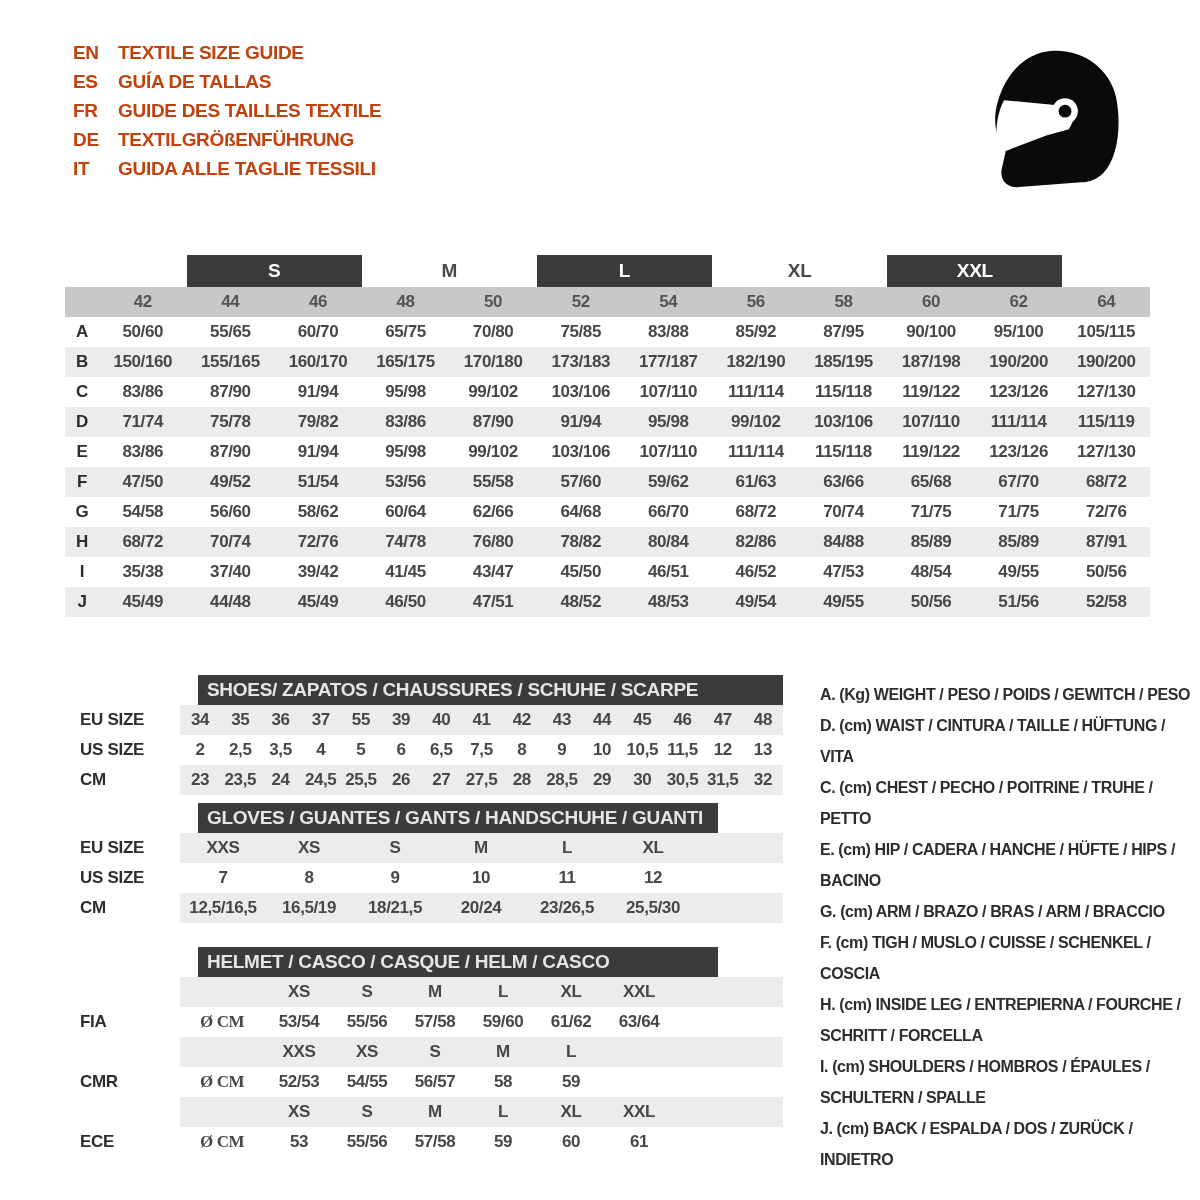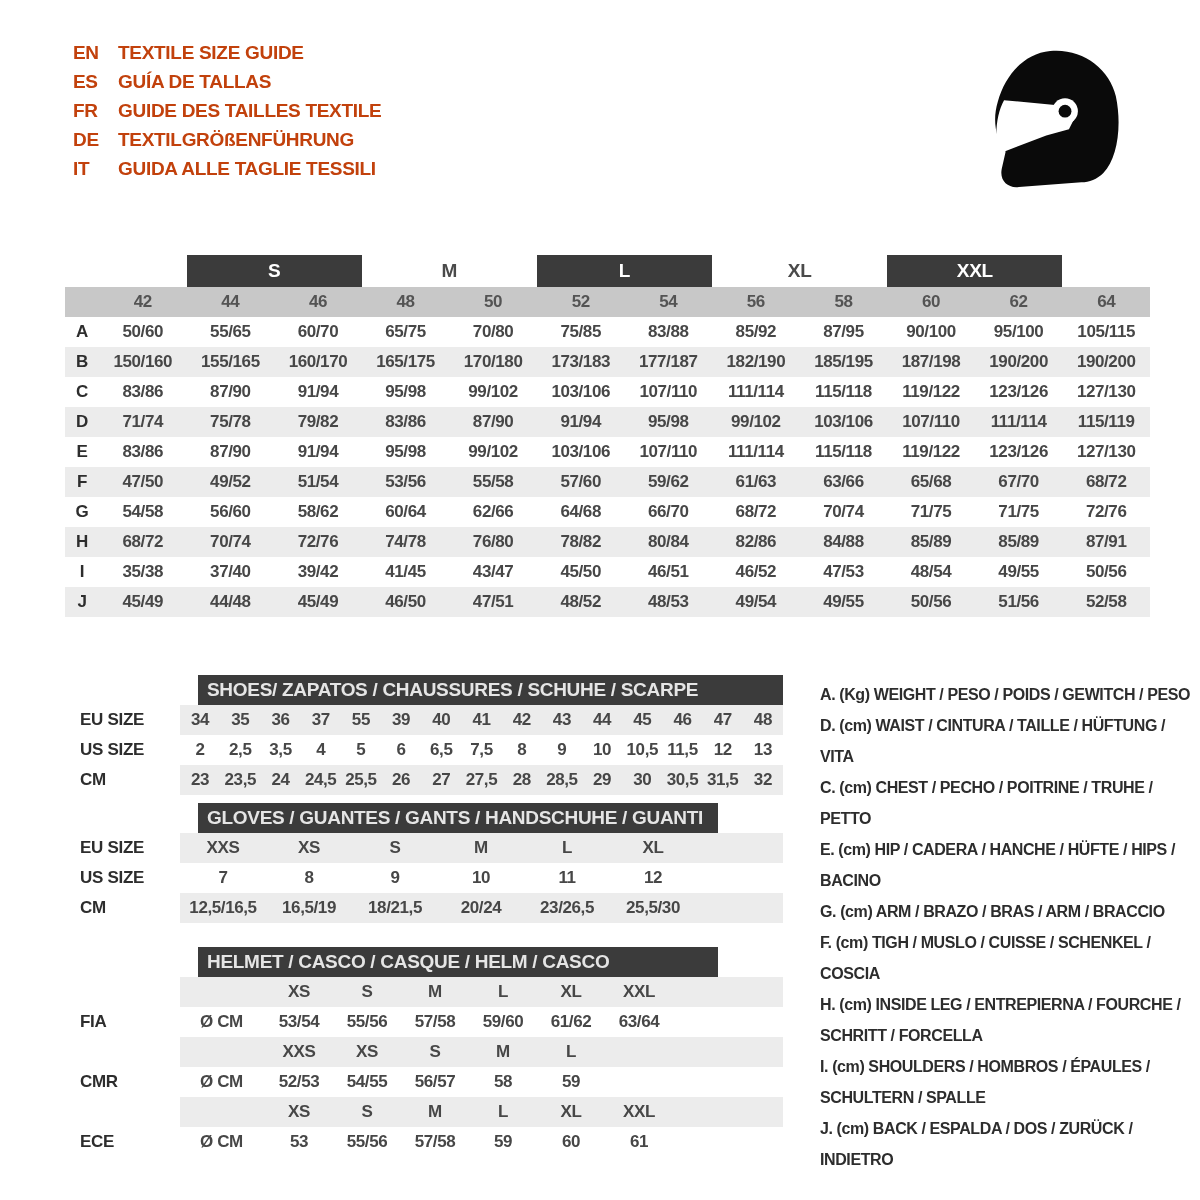--- a/index.html
+++ b/index.html
@@ -41,7 +41,7 @@
   .srow { height:30px; display:grid; grid-template-columns:repeat(15, 1fr); }
   .grow { height:30px; display:grid; grid-template-columns:repeat(6, 86px) 1fr; }
   .hrow { height:30px; display:grid; grid-template-columns:85px repeat(6, 68px) 1fr; }
-  .hrow .cell.unit { justify-content:flex-start; padding-left:20px; }
+  .hrow .cell.unit { justify-content:flex-start; padding-left:20px;font-family:Liberation Serif, serif; }
   .stripe { background:#ececec; }
   
   .legend { position:absolute; left:800px; top:679px; width:398px; }

